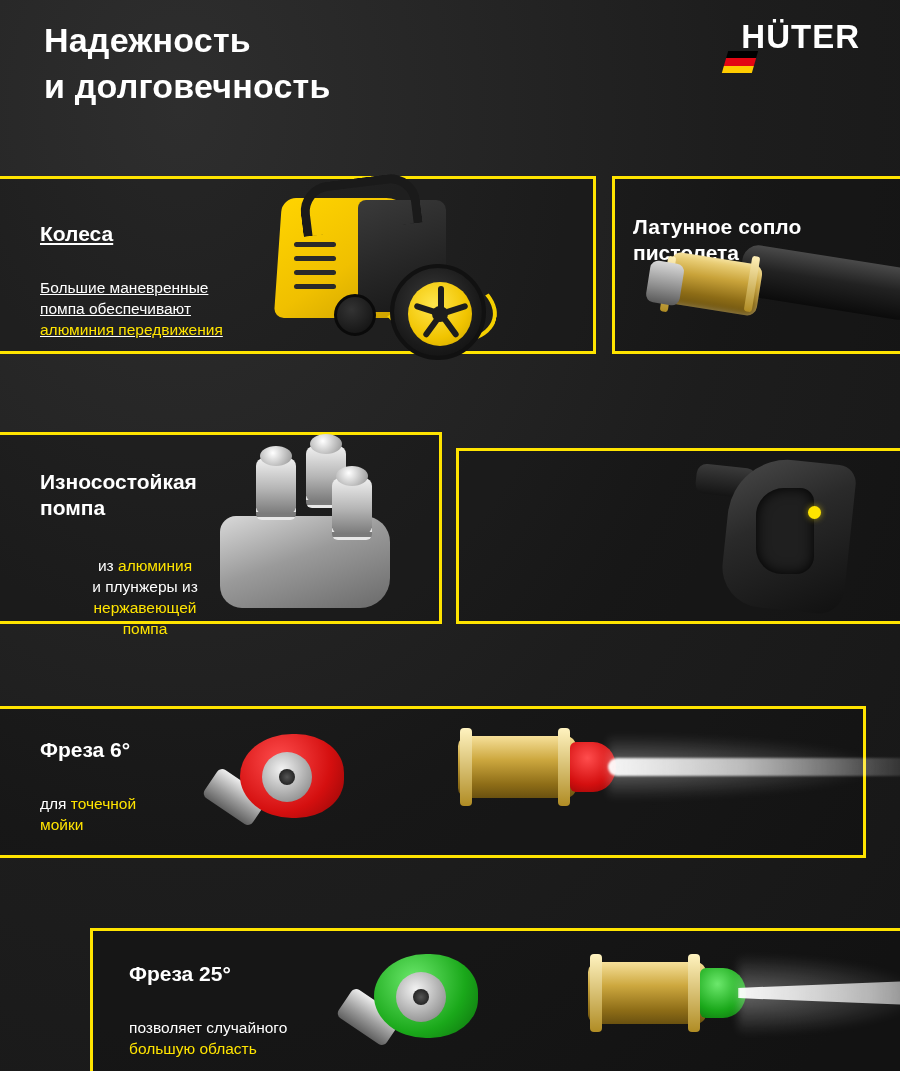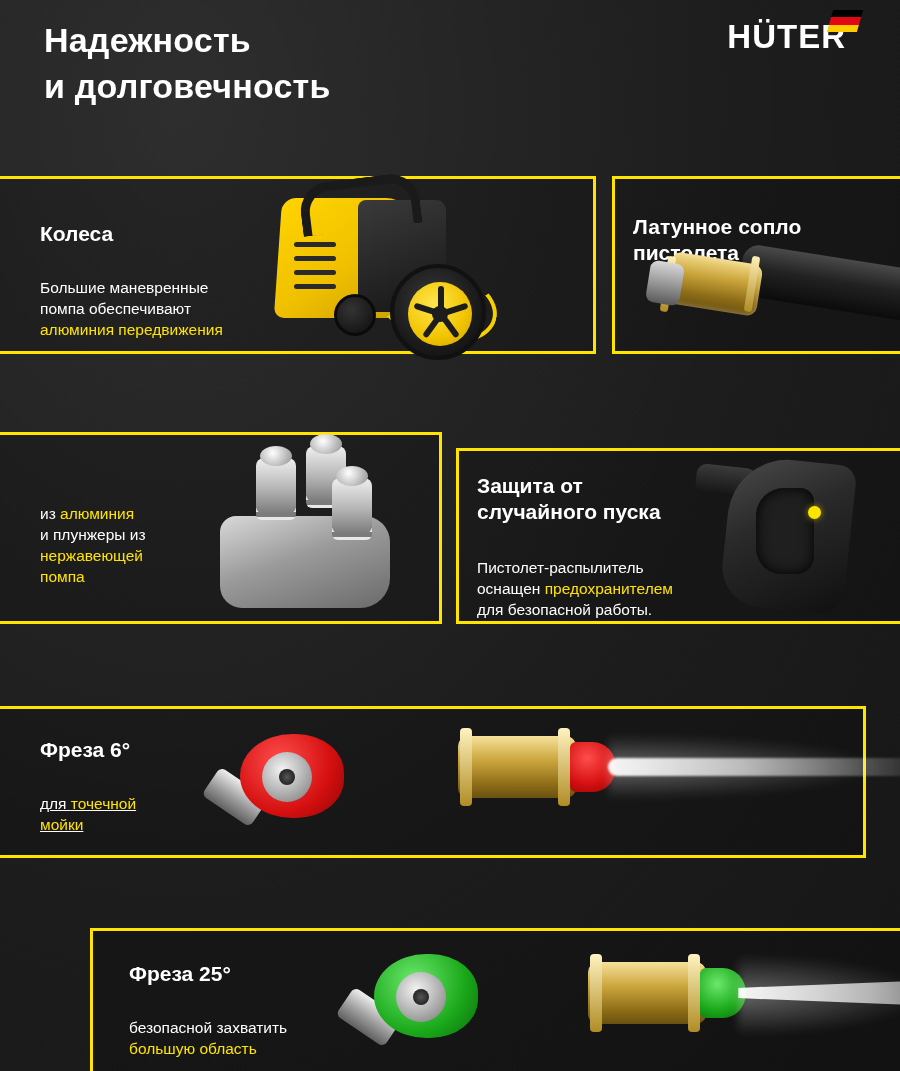--- a/index.html
+++ b/index.html
@@ -46,6 +46,7 @@
     right: 40px; top: 12px;
     display: flex;
     align-items: flex-start;
+    flex-direction: column;
   }
   .logo-text {
     font-size: 33px;

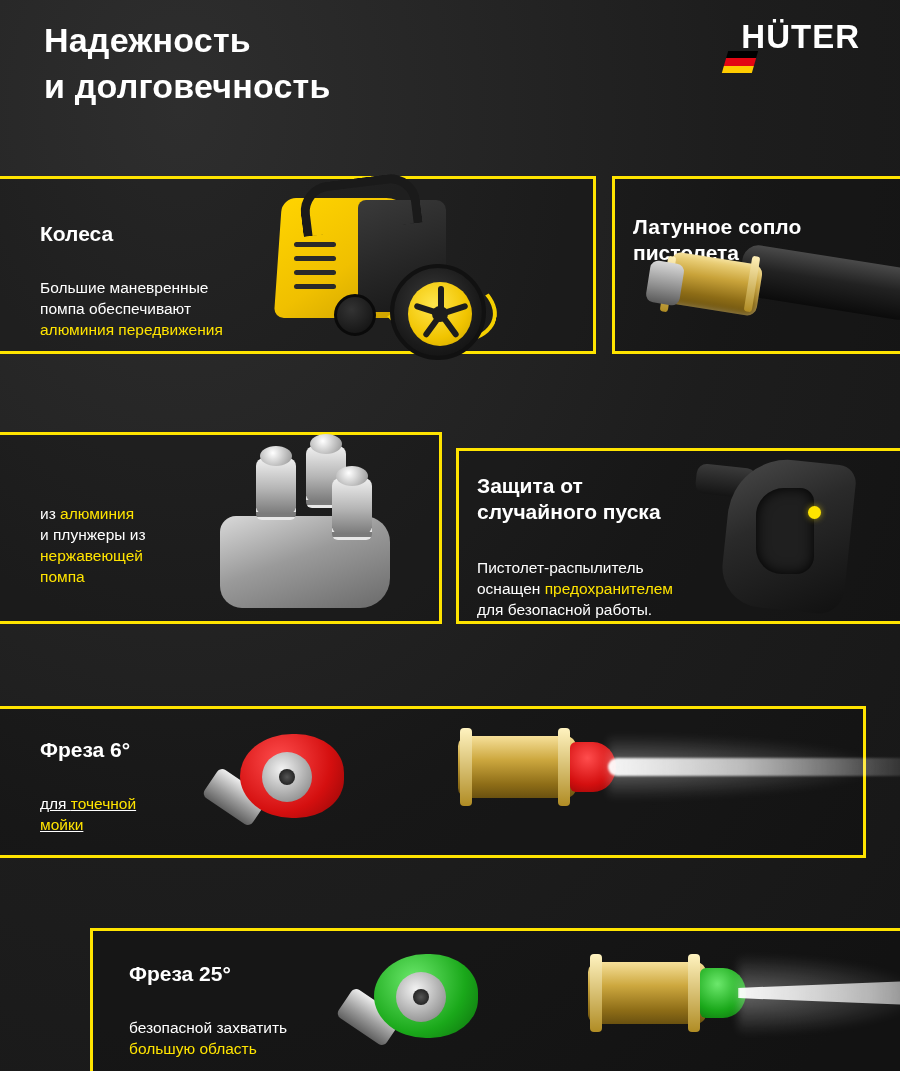--- a/index.html
+++ b/index.html
@@ -95,6 +95,7 @@
     position: absolute;
     left: 40px; top: 42px;
     width: 250px;
+    text-decoration: underline;
   }
   .sec1-right {
     left: 612px; top: 176px;

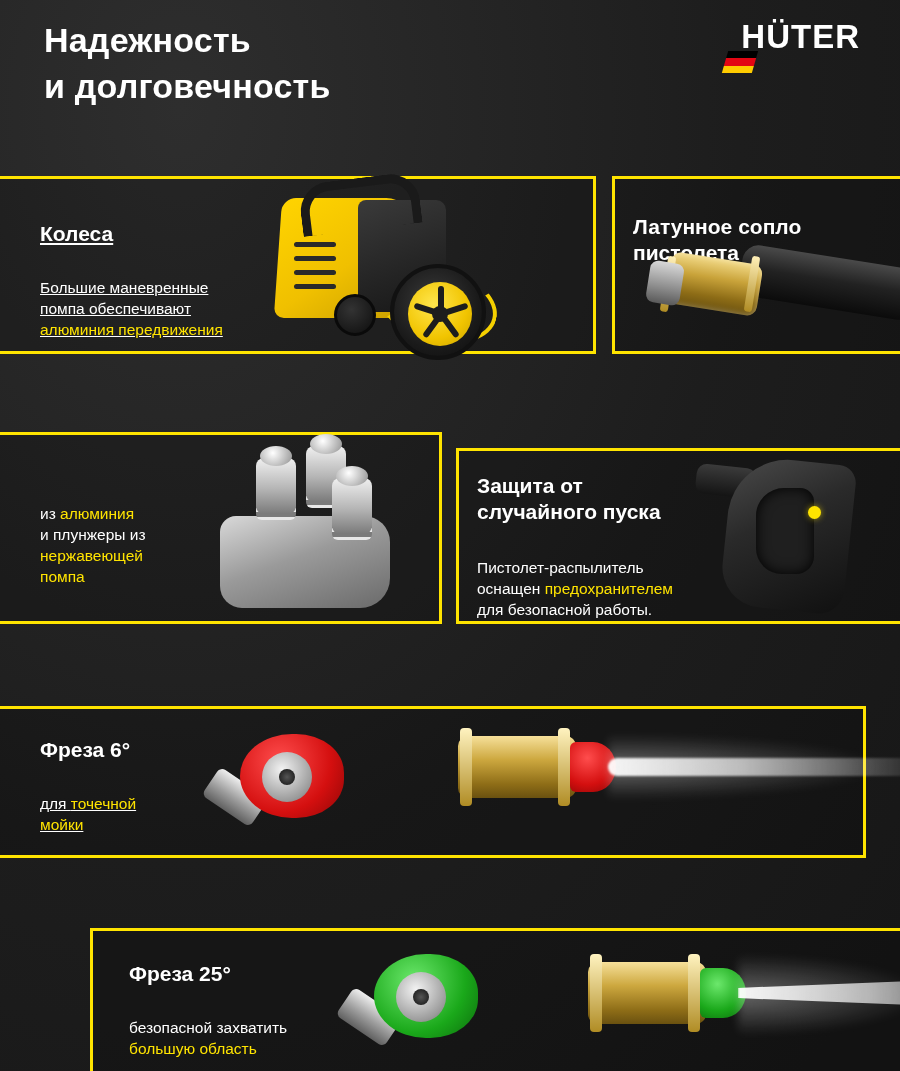--- a/index.html
+++ b/index.html
@@ -450,6 +450,8 @@
 
   <div class="frame sec2-left">
     <div class="txt">
+      <div class="card-title">Износостойкая
+помпа</div>
       <div class="card-text" style="margin-top:14px;">
         <span>из </span><span class="hl">алюминия</span><span>
 и плунжеры из

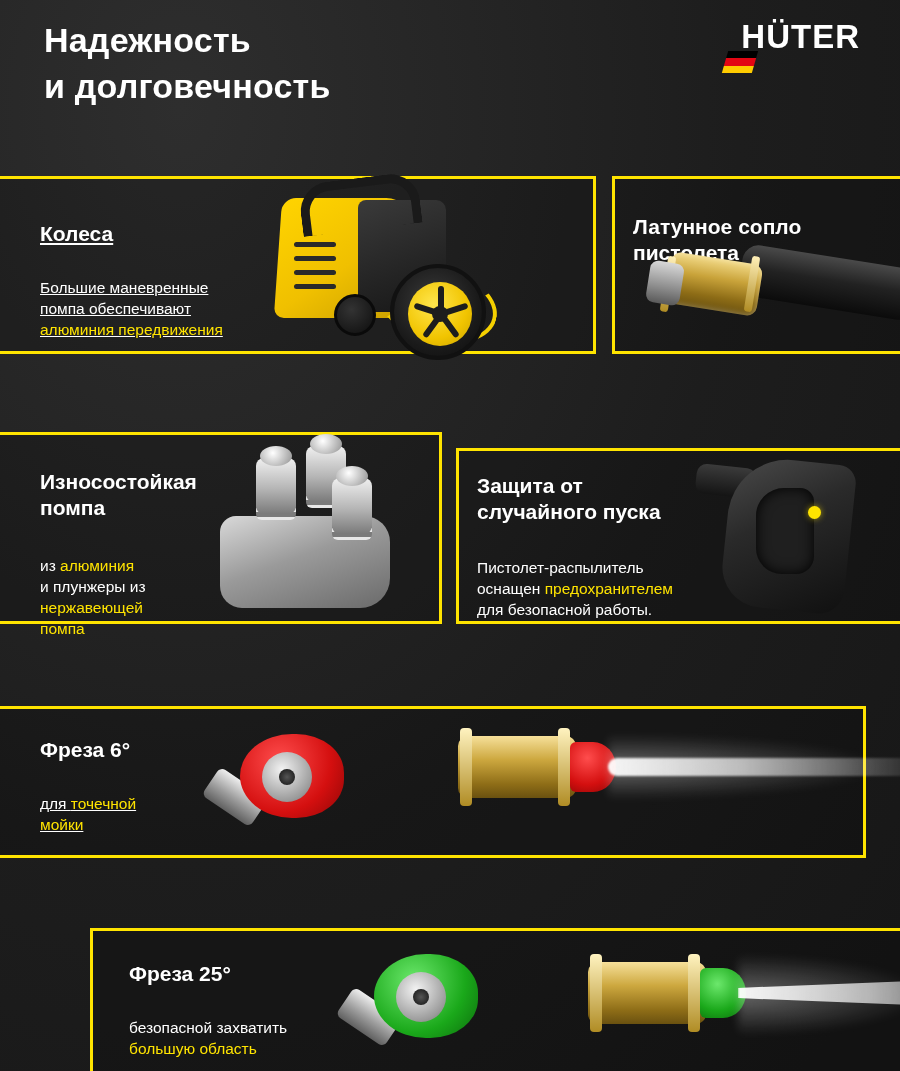--- a/index.html
+++ b/index.html
@@ -473,8 +473,6 @@
 
   <div class="frame sec2-right">
     <div class="txt">
-      <div class="card-title">Защита от
-случайного пуска</div>
       <div class="card-text" style="margin-top:12px;">
         <span>Пистолет-распылитель
 оснащен </span><span class="hl">предохранителем</span><span>

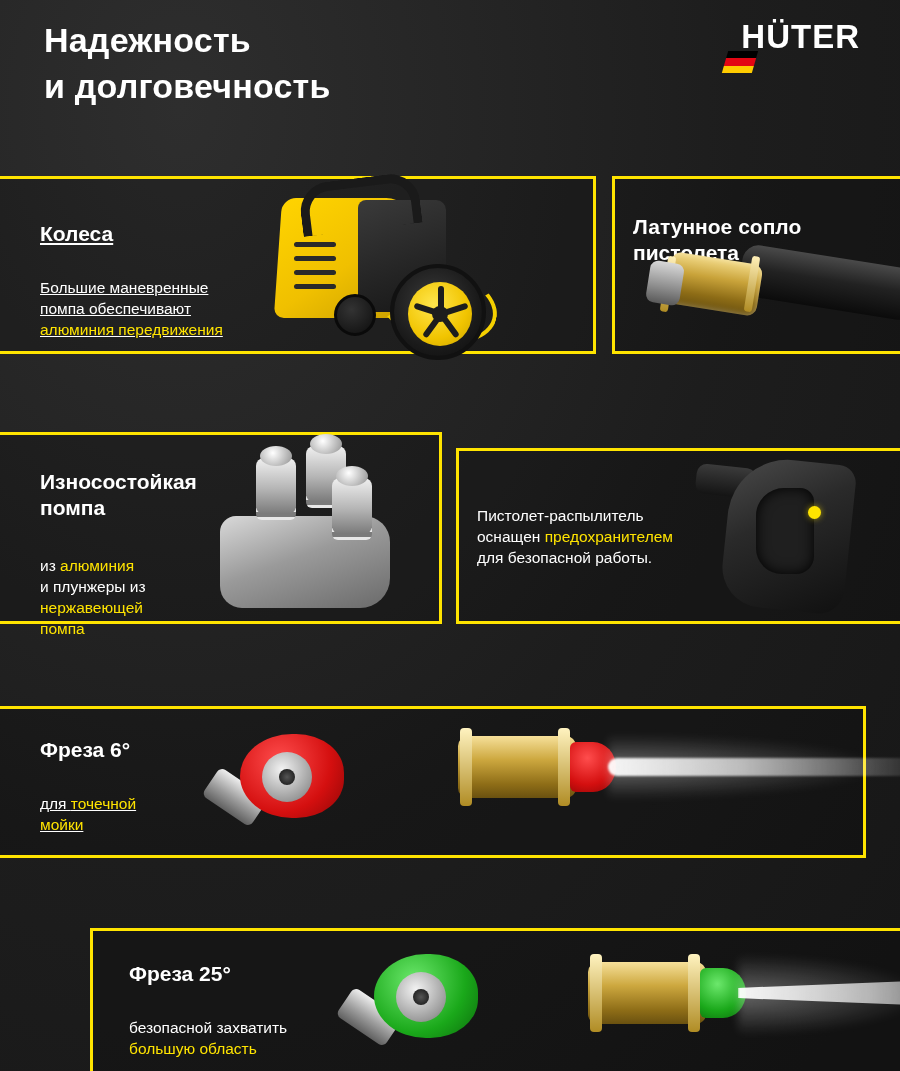--- a/index.html
+++ b/index.html
@@ -473,11 +473,6 @@
 
   <div class="frame sec2-right">
     <div class="txt">
-      <div class="card-text" style="margin-top:12px;">
-        <span>Пистолет-распылитель
-оснащен </span><span class="hl">предохранителем</span><span>
-для безопасной работы.</span>
-      </div>
     </div>
   </div>
 

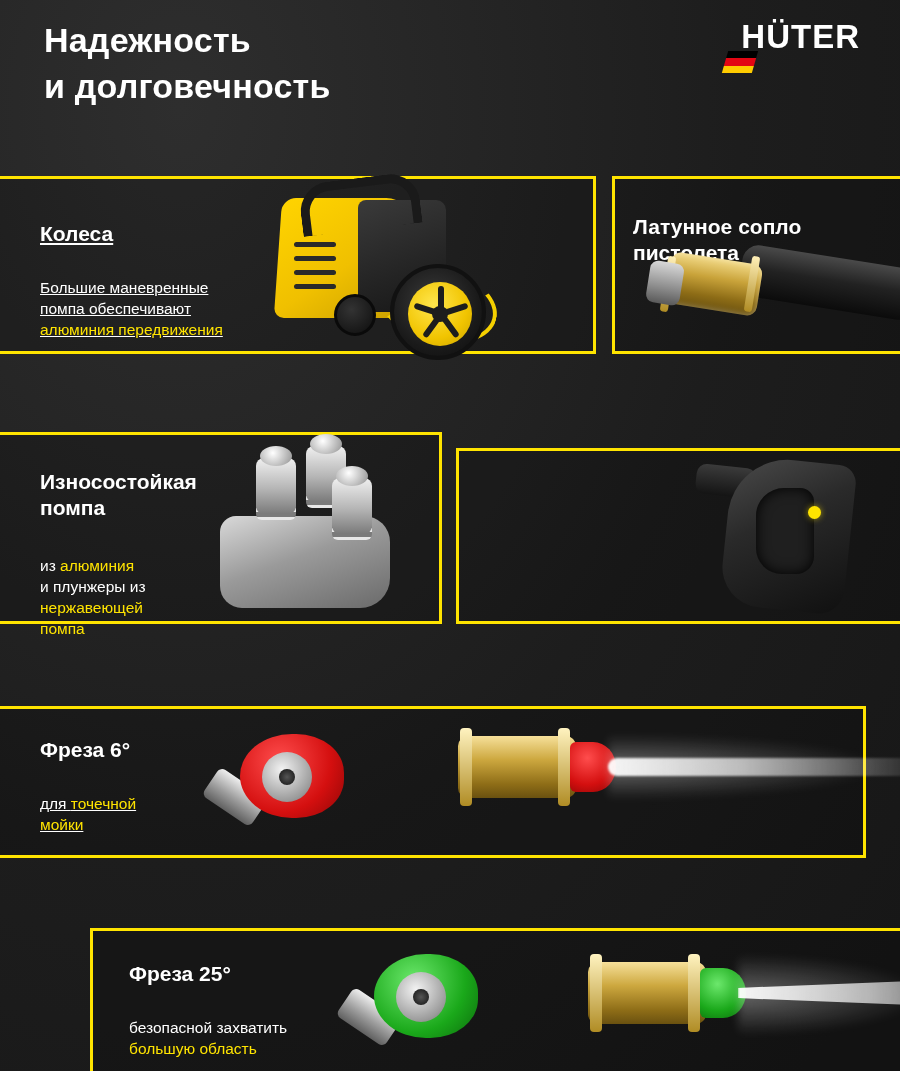--- a/index.html
+++ b/index.html
@@ -452,7 +452,7 @@
     <div class="txt">
       <div class="card-title">Износостойкая
 помпа</div>
-      <div class="card-text" style="margin-top:14px;">
+      <div class="card-text" style="margin-top:14px;text-align:center;">
         <span>из </span><span class="hl">алюминия</span><span>
 и плунжеры из
 </span><span class="hl">нержавеющей

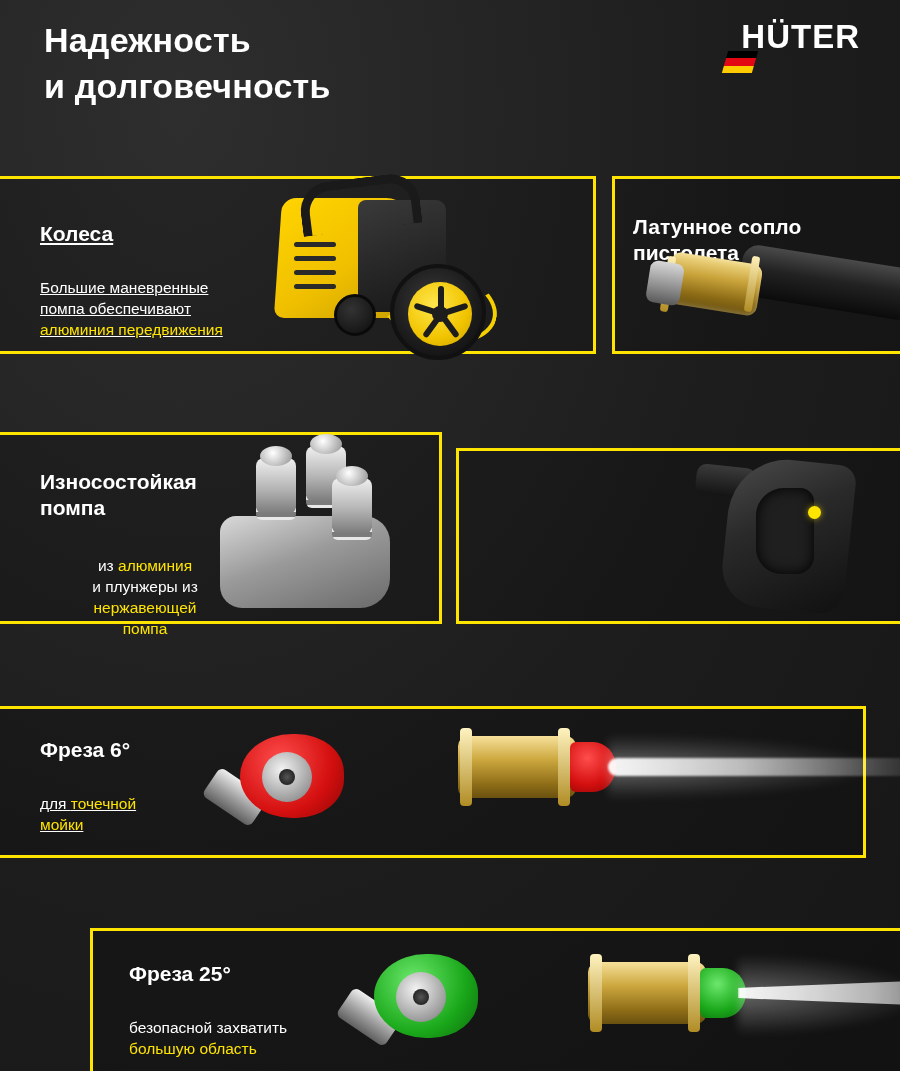--- a/index.html
+++ b/index.html
@@ -486,7 +486,7 @@
   <div class="frame sec3">
     <div class="txt">
       <div class="card-title">Фреза 6°</div>
-      <div class="card-text" style="margin-top:10px;text-decoration:underline;">
+      <div class="card-text" style="margin-top:10px;">
         <span>для </span><span class="hl">точечной
 мойки</span>
       </div>

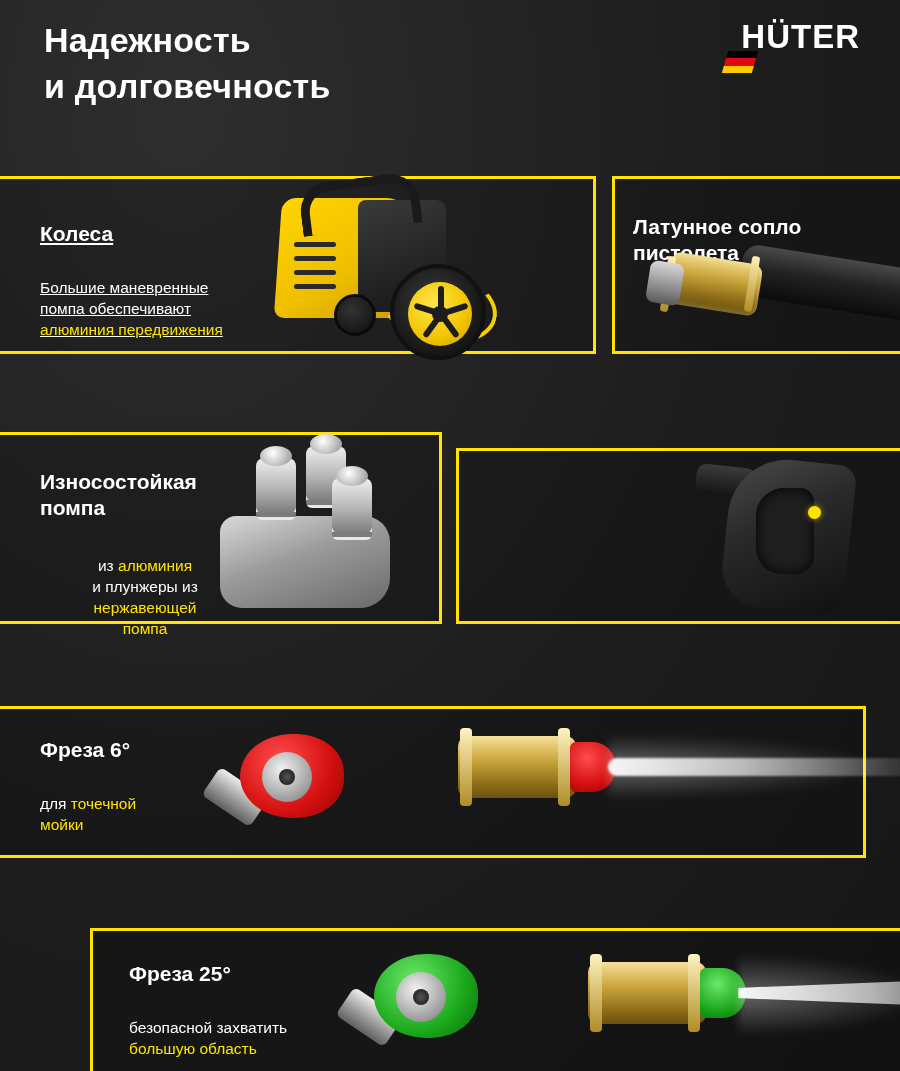--- a/index.html
+++ b/index.html
@@ -513,7 +513,7 @@
     <div class="txt">
       <div class="card-title">Фреза 25°</div>
       <div class="card-text" style="margin-top:10px;">
-        <span>безопасной захватить
+        <span>позволяет случайного
 </span><span class="hl">большую область</span>
       </div>
     </div>

